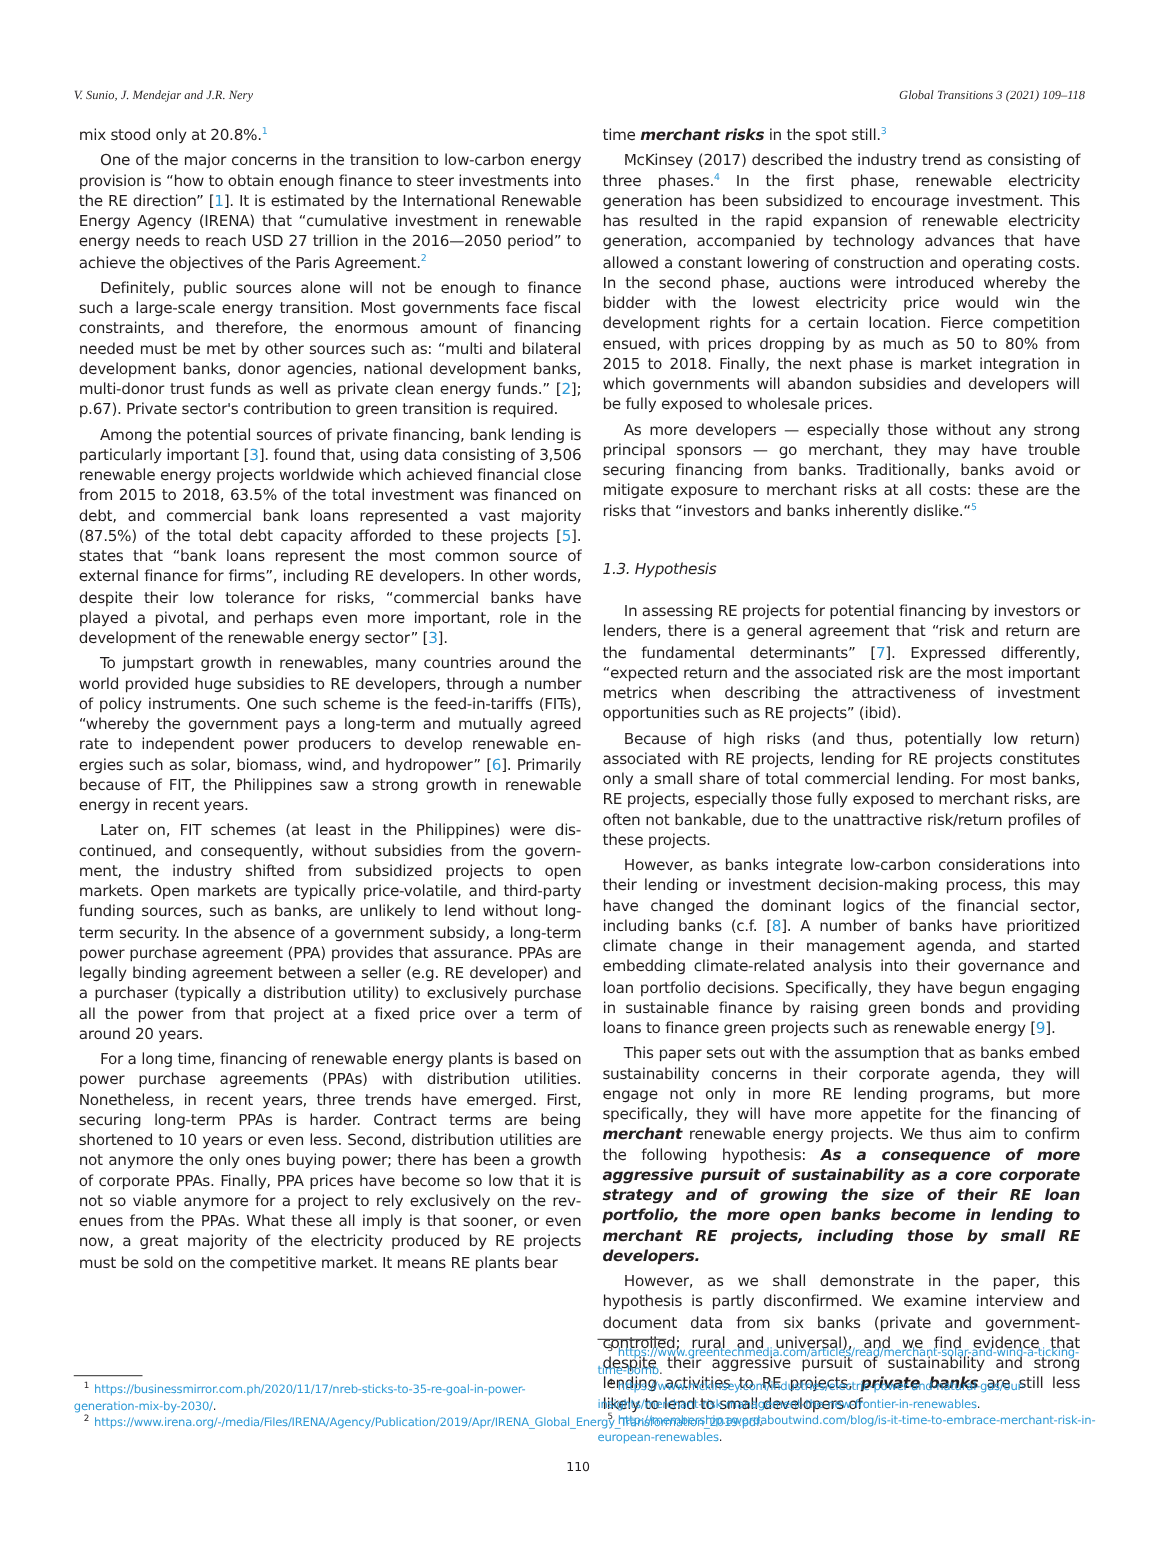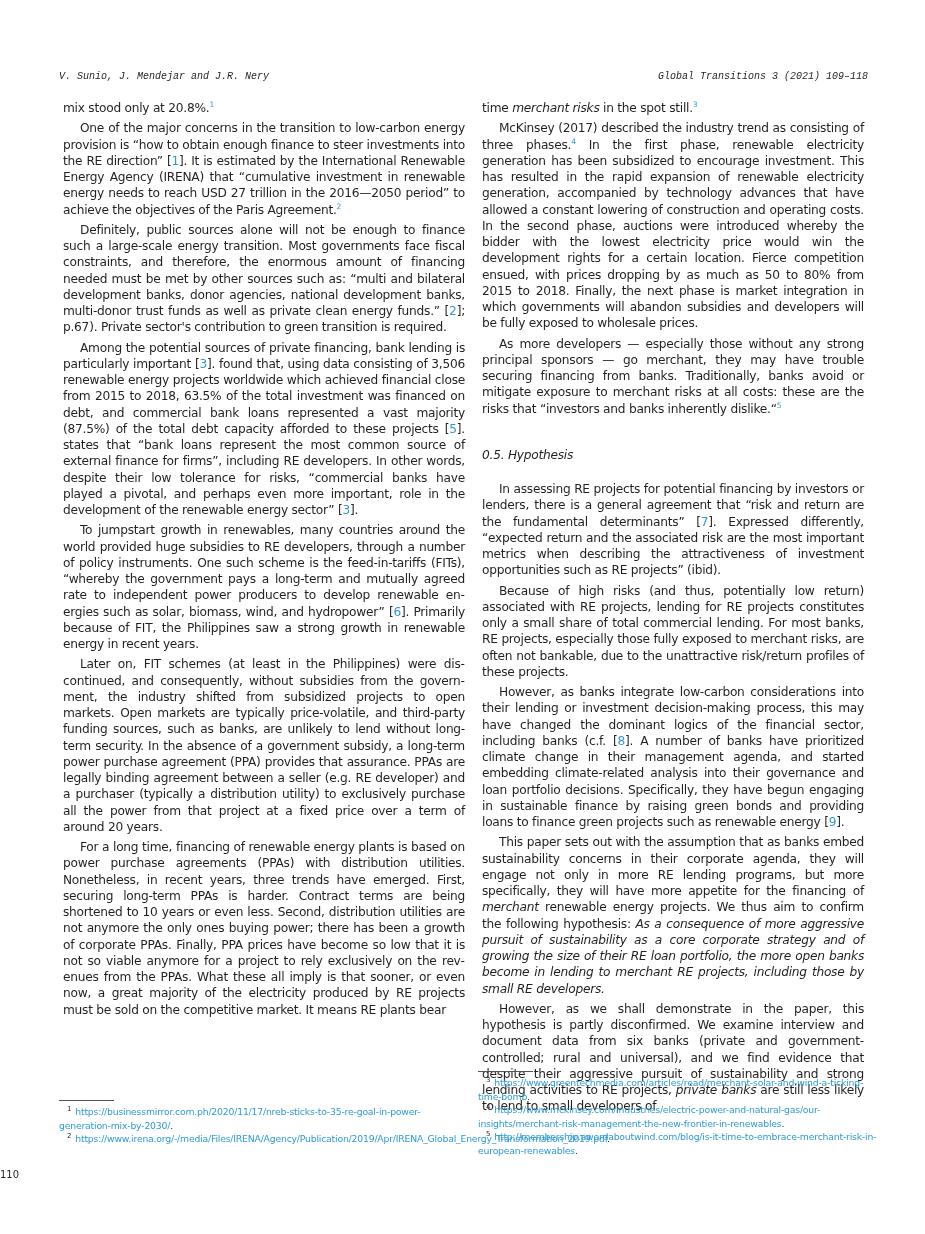--- a/index.html
+++ b/index.html
@@ -5,7 +5,7 @@
   html, body { margin: 0; padding: 0; background: #ffffff; }
   body { width: 925px; height: 1234px; position: relative; overflow: hidden;
          font-family: "DejaVu Sans", "Liberation Sans", sans-serif; color: #231f20; }
-  .running-head { position: absolute; top: 71px; font-family: Liberation Mono, monospace;
+  .running-head { position: absolute; top: 71px; font-family: Liberation Serif, serif;
                   font-style: italic; font-size: 10px; color: #231f20; }
   .rh-left { left: 59px; }
   .rh-right { right: 57px; margin-left: 45px; }

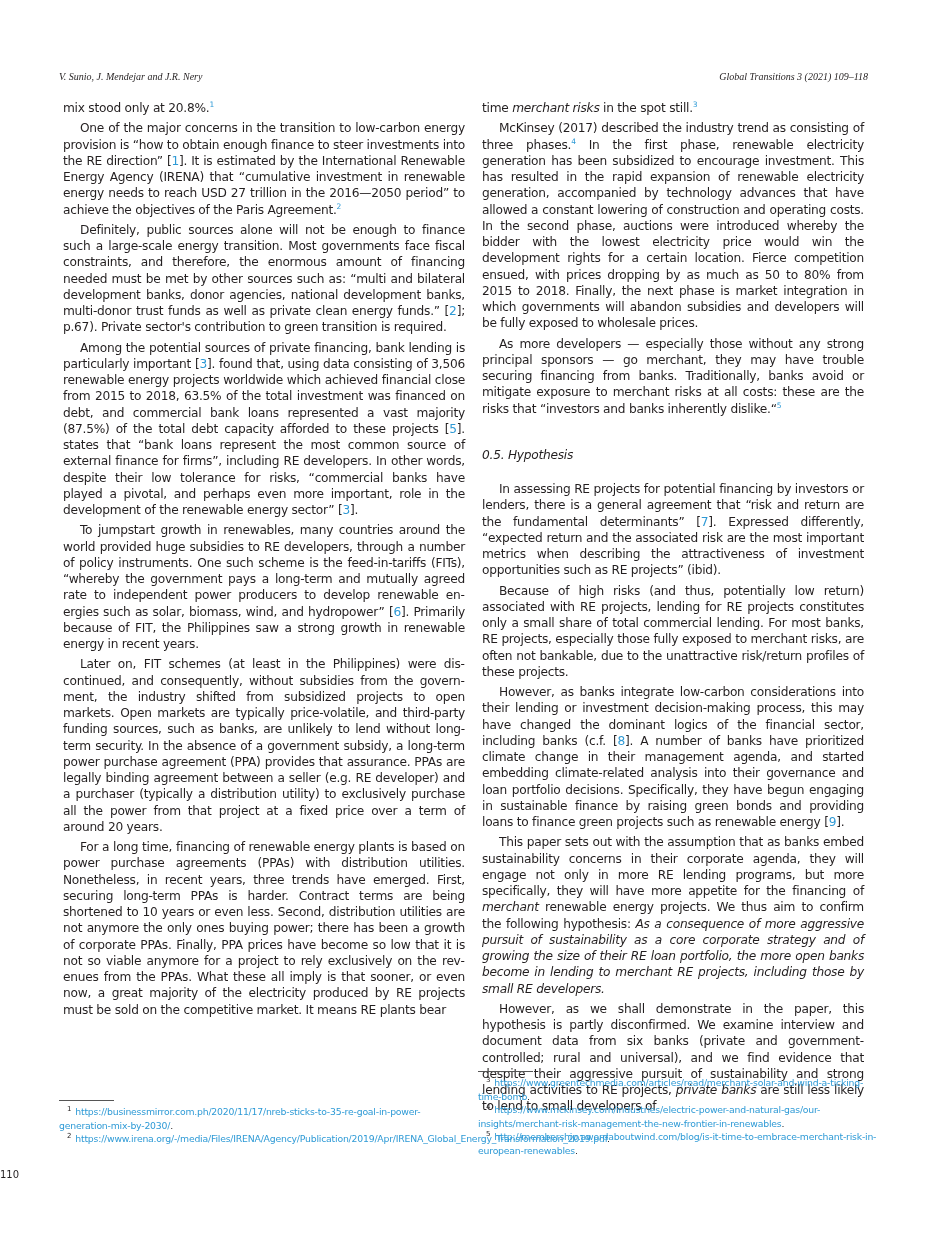--- a/index.html
+++ b/index.html
@@ -15,7 +15,7 @@
   .col-right { left: 478px; width: 390px; }
   .col p { margin: 4px; text-indent: 17px; }
   .col p.noindent { text-indent: 0; }
-  .col p .ital, .ital { font-style: italic; }
+  .col p .ital, .ital { font-style: italic; font-weight: bold; }
   .bold { font-weight: normal; }
   .ref { color: #2e9ad6; }
   sup.fn { color: #2e9ad6; font-size: 7.5px; vertical-align: super; line-height: 0; }

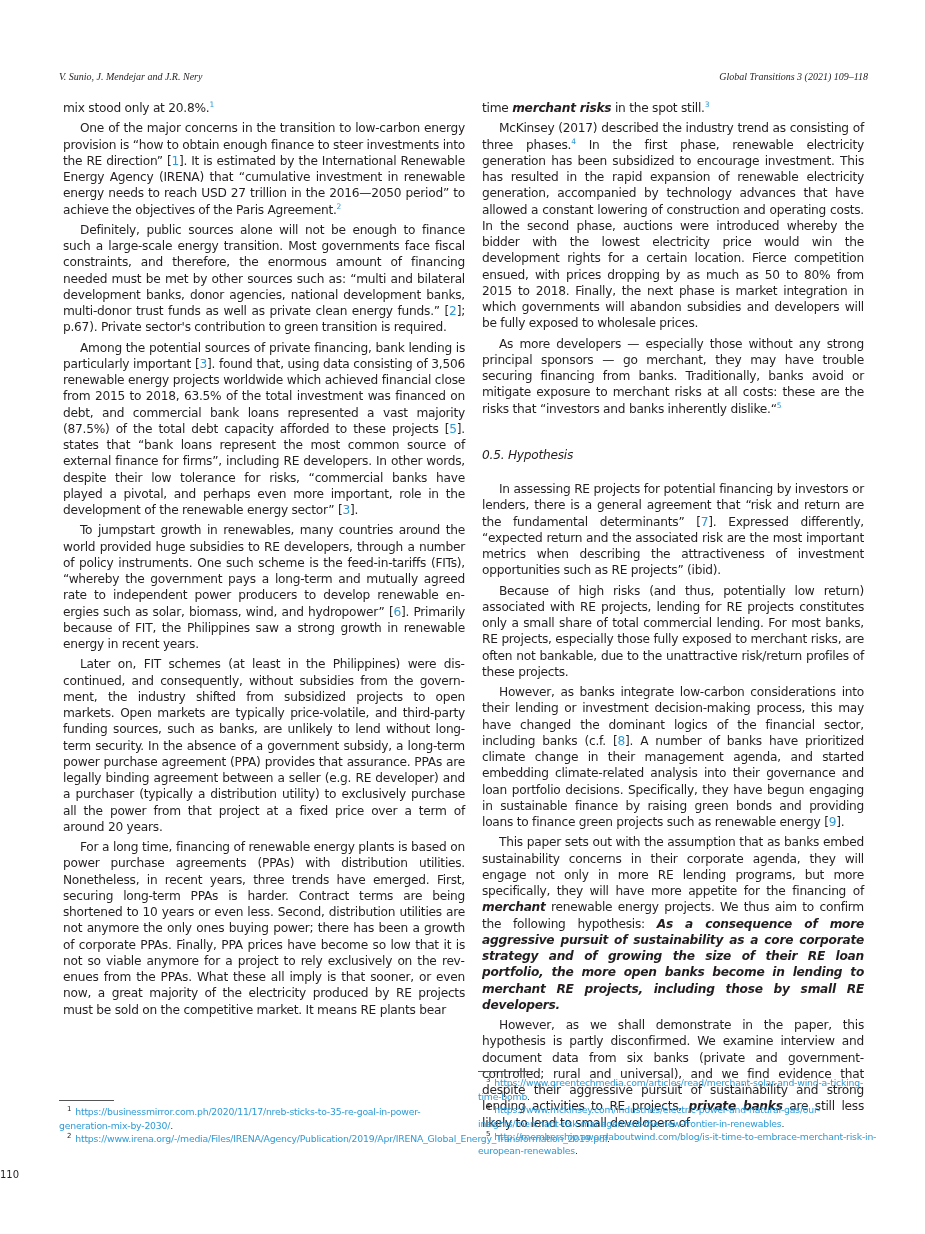--- a/index.html
+++ b/index.html
@@ -59,7 +59,7 @@
 
   <p><span>As more developers — especially those without any strong principal sponsors — go merchant, they may have trouble securing financing from banks. Traditionally, banks avoid or mitigate expo­sure to merchant risks at all costs: these are the risks that “investors and banks inherently dislike.“</span><sup class="fn">5</sup></p>
 
-  <p class="section-head" style="margin-top:30px;margin-bottom:18px;">0.5.  Hypothesis</p>
+  <p class="section-head" style="margin-top:30px;margin-bottom:18px;">1.3.  Hypothesis</p>
 
   <p><span>In assessing RE projects for potential financing by investors or lenders, there is a general agreement that “risk and return are the fundamental determinants” [</span><span class="ref">7</span><span>]. Expressed differently, “expected return and the associated risk are the most important metrics when describing the attractiveness of investment opportunities such as RE projects” (ibid).</span></p>
 

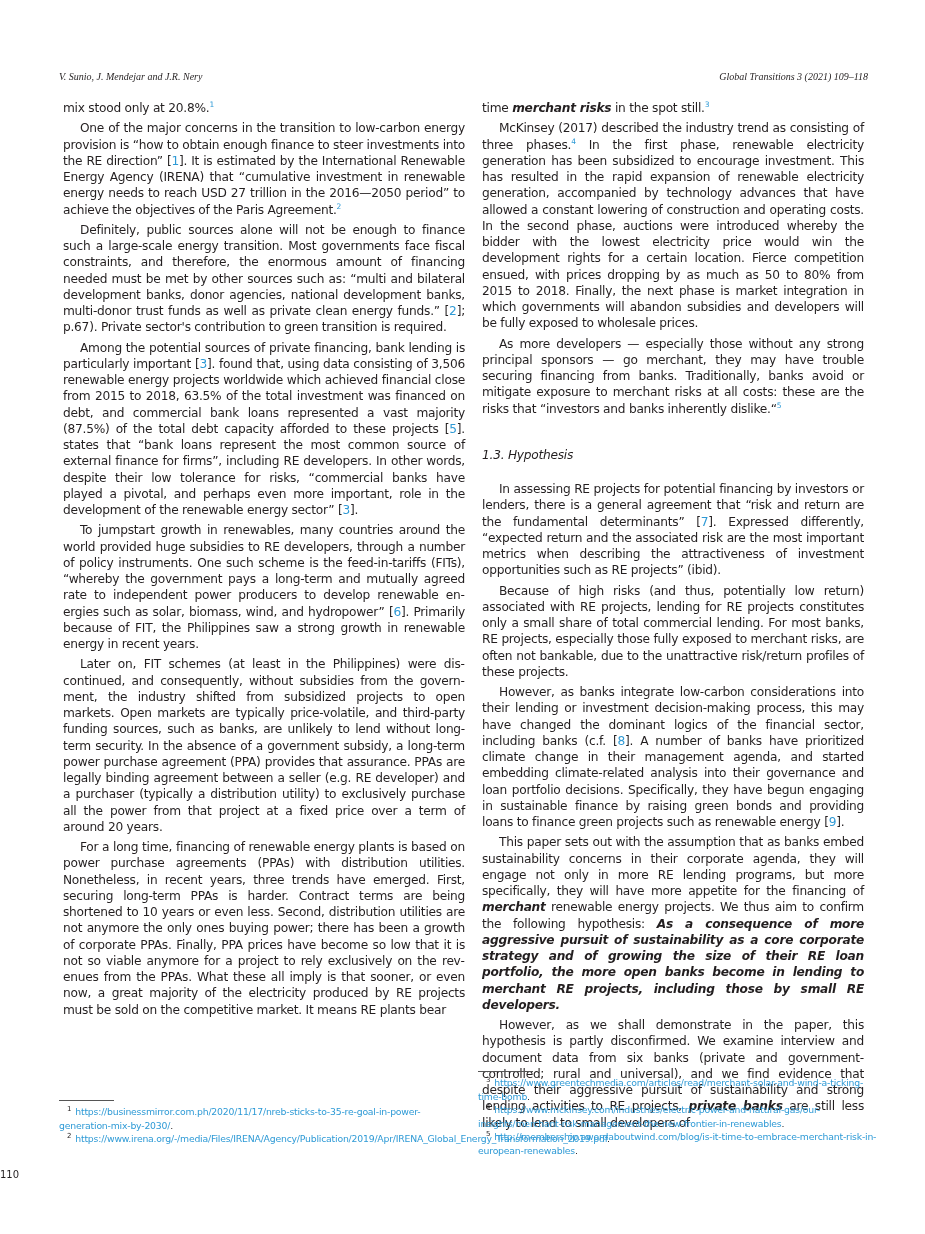--- a/index.html
+++ b/index.html
@@ -27,7 +27,7 @@
   .fn-item { margin: 0; text-indent: 8px; }
   .fn-num { font-size: 7px; vertical-align: super; line-height: 0; color: #231f20; margin-right: 4px; }
   .fn-link { color: #2e9ad6; }
-  .page-num { position: absolute; top: 1169px; left: 0; width: 925px; text-align: left;
+  .page-num { position: absolute; top: 1169px; left: 0; width: 925px; text-align: center;
               font-size: 10px; color: #231f20; }
 </style>
 </head>

